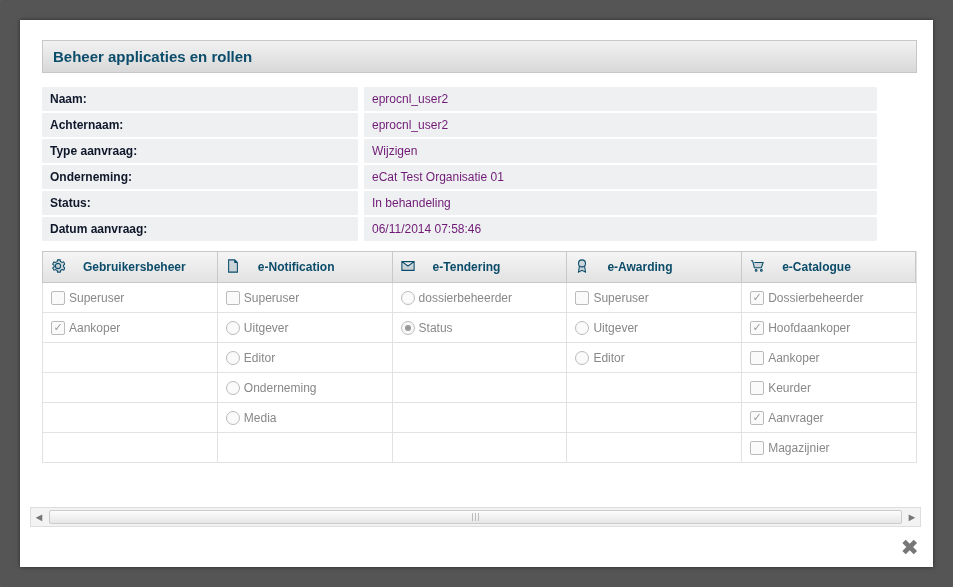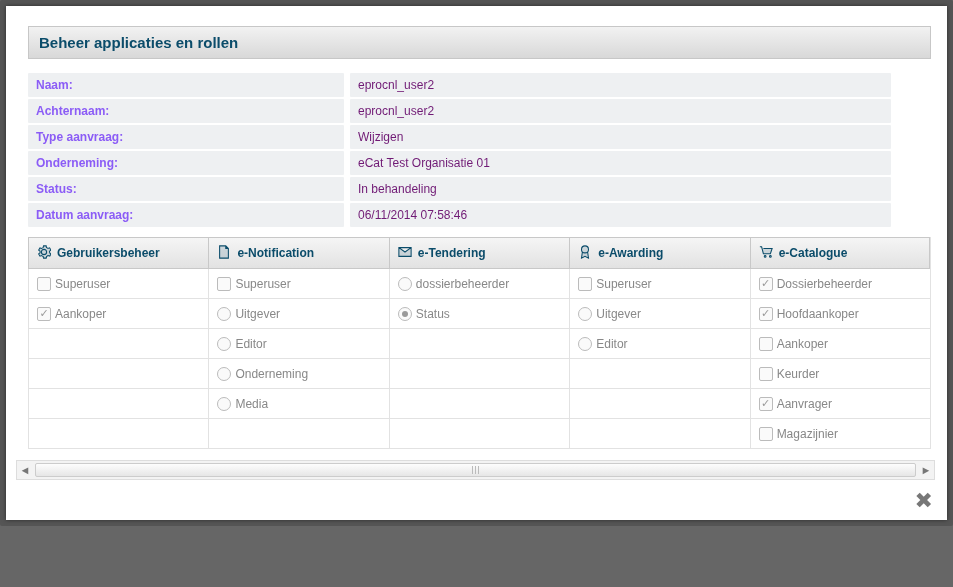--- a/index.html
+++ b/index.html
@@ -3,7 +3,7 @@
 <meta charset="utf-8">
 <style>
   html,body{margin:0;padding:0;font-family:Arial,Helvetica,sans-serif;font-size:12px;color:#444;background:#666}
-  .modal{position:relative;width:953px;height:526px;box-sizing:border-box;padding:6px;background:#555;border-radius:2px}
+  .modal{position:relative;width:953px;height:587px;box-sizing:border-box;padding:20px;background:#555;border-radius:2px}
   .modal-inner{background:#fff;box-shadow:0 0 4px rgba(0,0,0,.5);height:100%;box-sizing:border-box;overflow:hidden;position:relative}
   .content{padding:20px 16px 20px 22px}
   

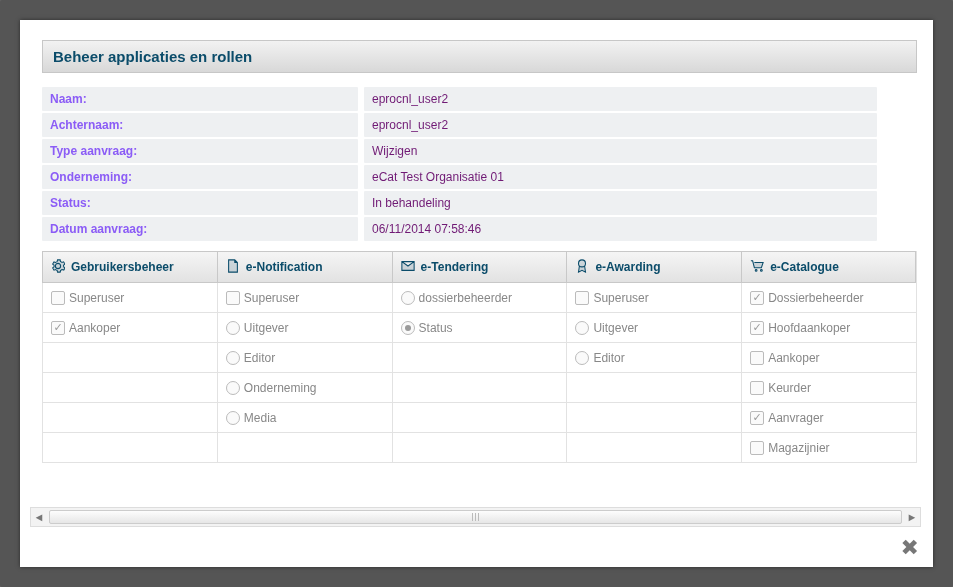--- a/index.html
+++ b/index.html
@@ -13,7 +13,7 @@
   .info{margin-top:14px;margin-right:40px}
   .info-row{display:flex;gap:6px;margin-bottom:2px}
   .info-label,.info-value{background:#eef0f2;padding:5px 8px;border-radius:1px}
-  .info-label{width:300px;color:#8b5cf6;font-weight:bold}
+  .info-label{width:300px;color:#0f172a;font-weight:bold}
   .info-value{flex:1;color:#701a75}
   
   .roles{display:flex;margin-top:10px;border-right:1px solid #e2e2e2}

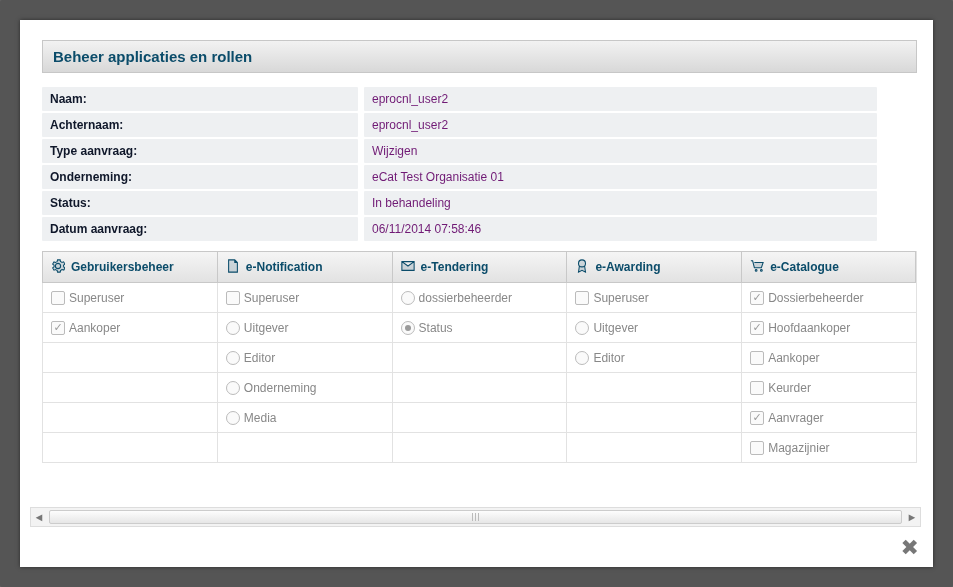--- a/index.html
+++ b/index.html
@@ -18,7 +18,7 @@
   
   .roles{display:flex;margin-top:10px;border-right:1px solid #e2e2e2}
   .col{flex:1;min-width:0}
-  .col-h{background:linear-gradient(#f5f5f5,#e2e2e2);border:1px solid #c8c8c8;border-right:none;padding:6px 8px;display:flex;align-items:center;gap:6px;font-weight:bold;color:#0b4c6a;font-family:"Trebuchet MS",Arial,sans-serif;height:18px}
+  .col-h{background:linear-gradient(#f5f5f5,#e2e2e2);border:1px solid #c8c8c8;border-right:none;padding:6px 8px;display:flex;align-items:center;gap:18px;font-weight:bold;color:#0b4c6a;font-family:"Trebuchet MS",Arial,sans-serif;height:18px}
   .col:last-child .col-h{border-right:1px solid #c8c8c8}
   .cell{border-left:1px solid #e2e2e2;border-bottom:1px solid #e2e2e2;padding:6px 8px;display:flex;align-items:center;gap:4px;color:#888;height:17px}
   .cell.empty{color:transparent}

